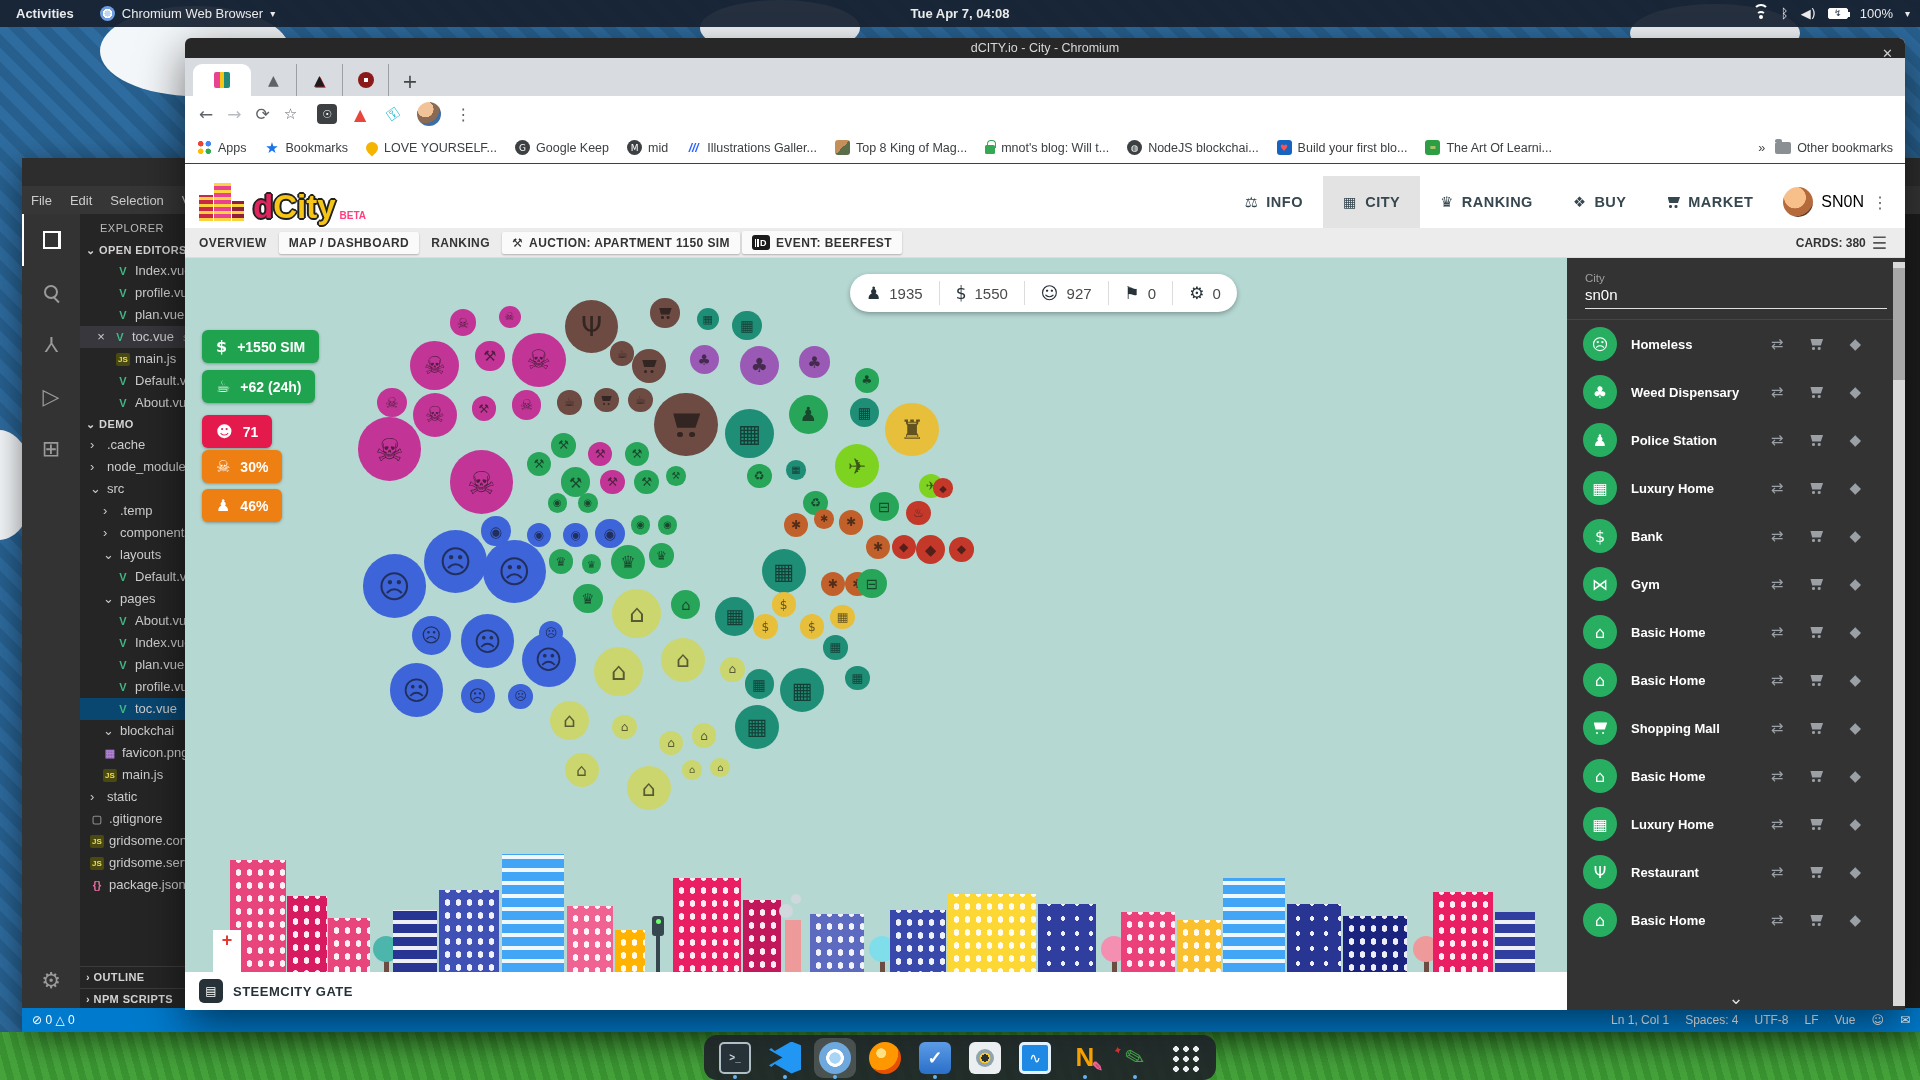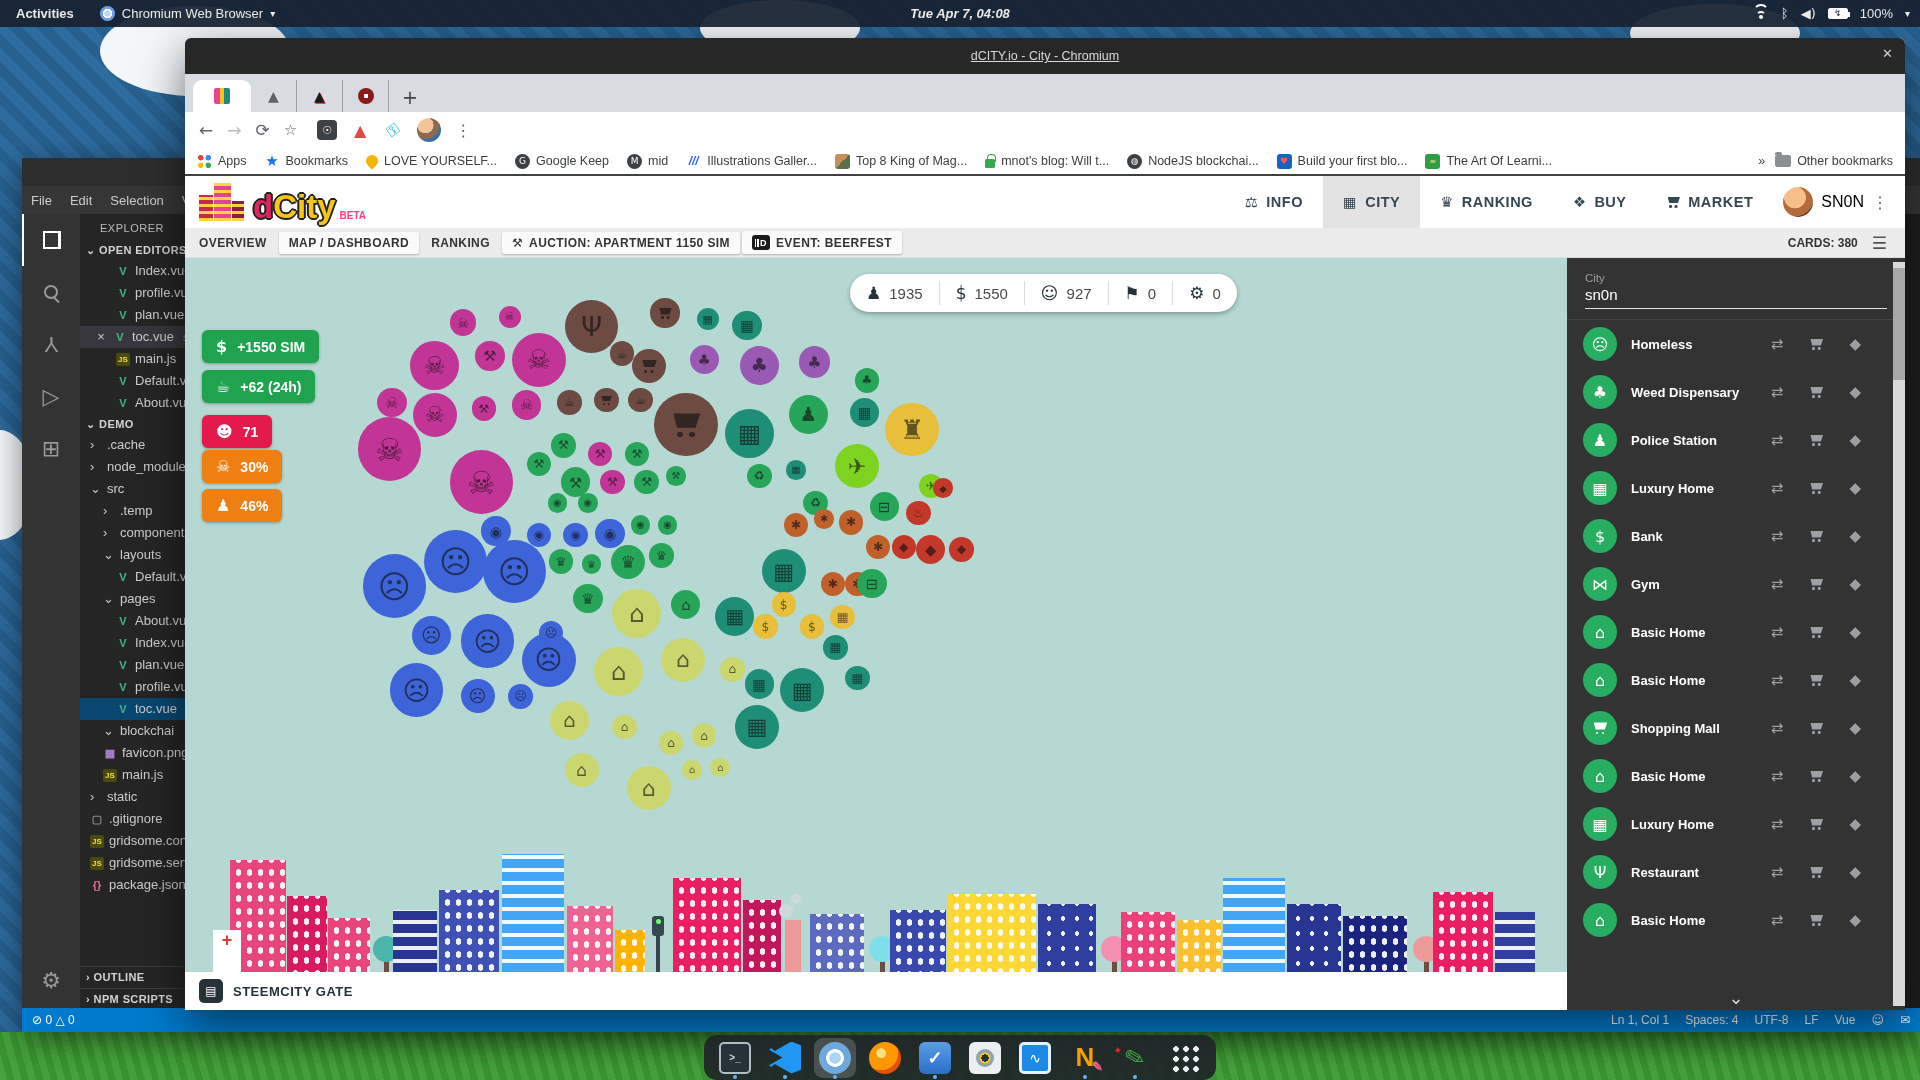--- a/index.html
+++ b/index.html
@@ -20,7 +20,7 @@
   .appmenu { display:flex; align-items:center; gap:7px; padding:0 10px; }
   .roundel { width:15px; height:15px; border-radius:50%;
     background:radial-gradient(circle,#bcd6f5 0 28%,#fff 30% 44%,#6f9fe0 46%); display:inline-block; }
-  #clock { position:absolute; left:50%; transform:translateX(-50%); font-weight:bold;font-style:italic; }
+  #clock { position:absolute; left:50%; transform:translateX(-50%); font-weight:bold; }
   #tray { margin-left:auto; display:flex; align-items:center; gap:12px; padding-right:10px; }
   .wifi { position:relative; width:16px; height:12px; display:inline-block; }
   .wifi i { position:absolute; left:50%; bottom:0; transform:translateX(-50%); border:2px solid transparent;

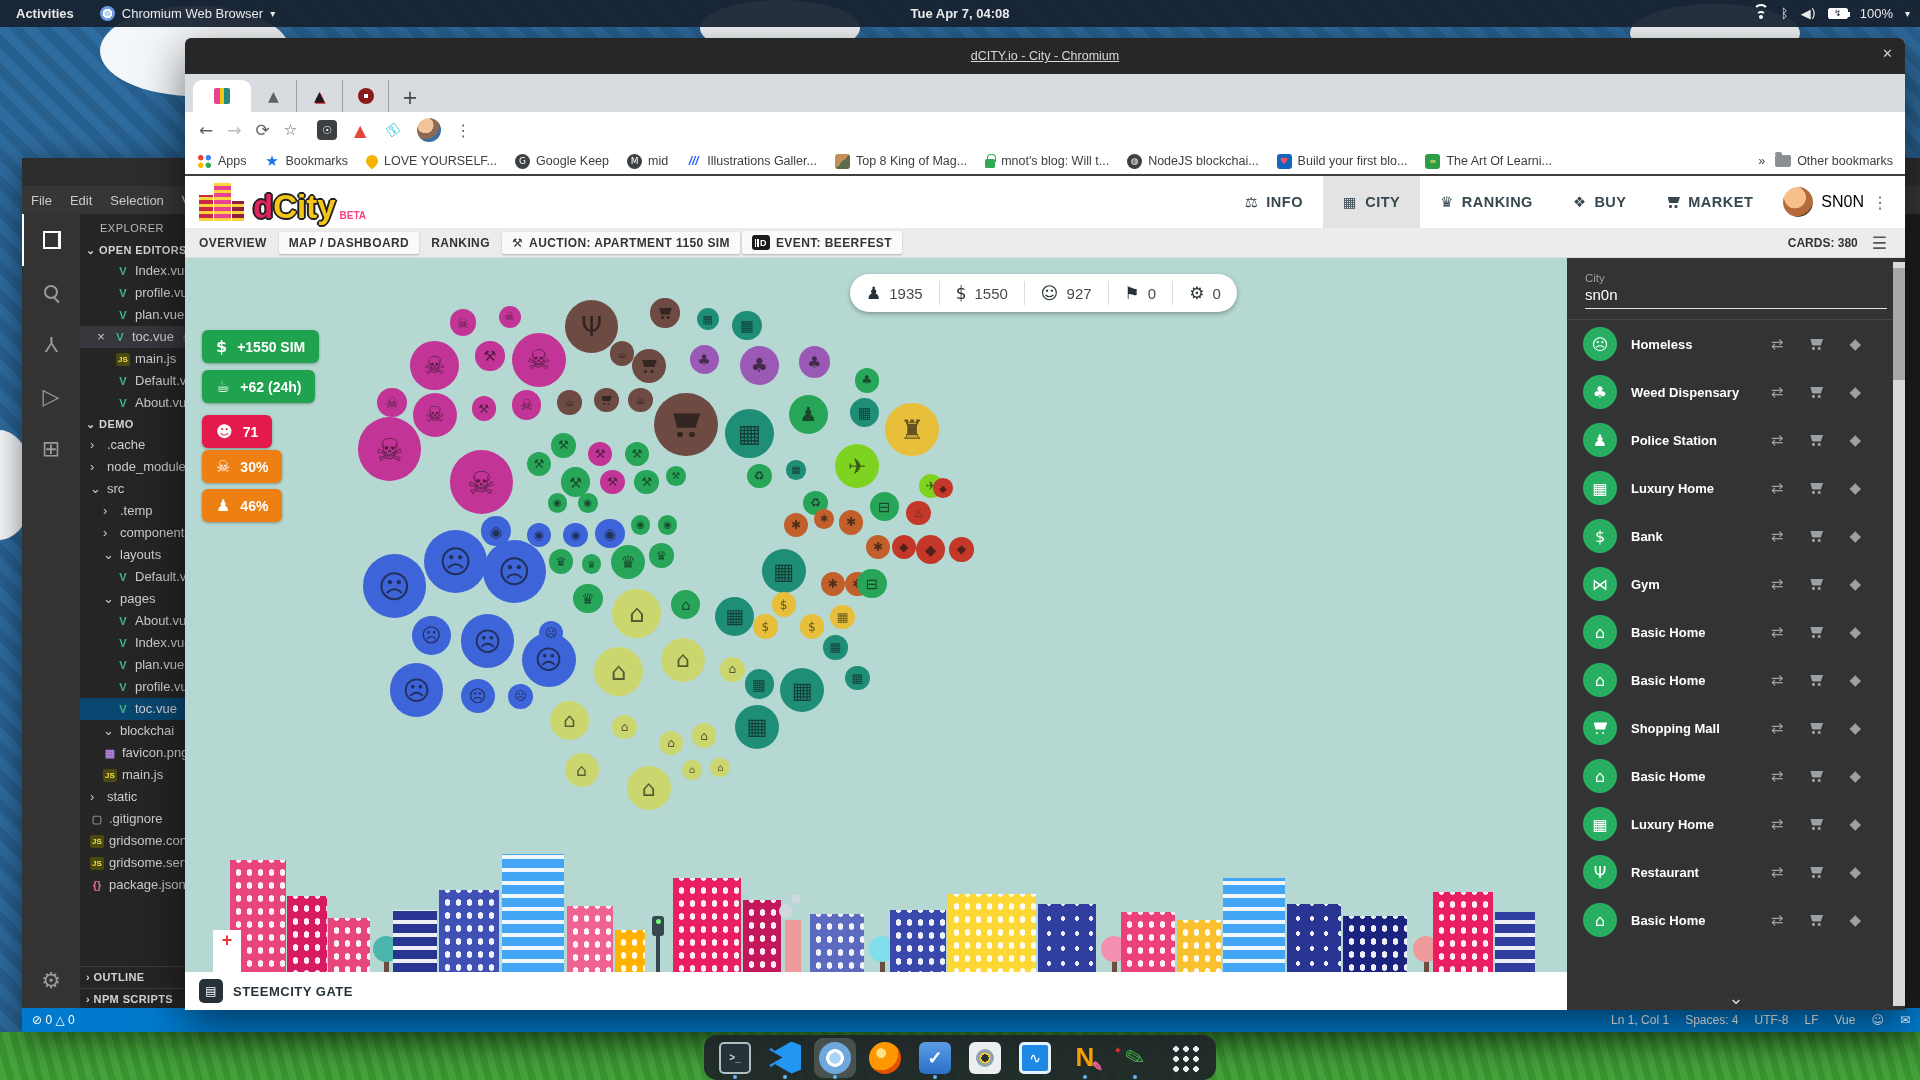--- a/index.html
+++ b/index.html
@@ -65,8 +65,8 @@
   
   #browser { position:absolute; left:185px; top:38px; width:1720px; height:972px; background:#fff;
     box-shadow:0 14px 46px rgba(0,0,0,.55); border-radius:6px 6px 0 0; z-index:10; }
-  #bw-title { height:36px; background:#272727; border-radius:6px 6px 0 0; color:#d9d9d9; font-size:12.5px;
-    display:flex; align-items:center; justify-content:center; position:relative;text-decoration:underline; }
+  #bw-title { height:20px; background:#272727; border-radius:6px 6px 0 0; color:#d9d9d9; font-size:12.5px;
+    display:flex; align-items:center; justify-content:center; position:relative; }
   #bw-title .x { position:absolute; right:12px; top:0; height:30px; display:flex; align-items:center; font-size:13px; color:#cfcfcf; }
   #bw-tabs { height:38px; background:#d8dbdf; display:flex; align-items:flex-end; padding-left:8px; }
   .tab { height:32px; display:flex; align-items:center; justify-content:center; width:46px; border-right:1px solid #9aa0a6; }

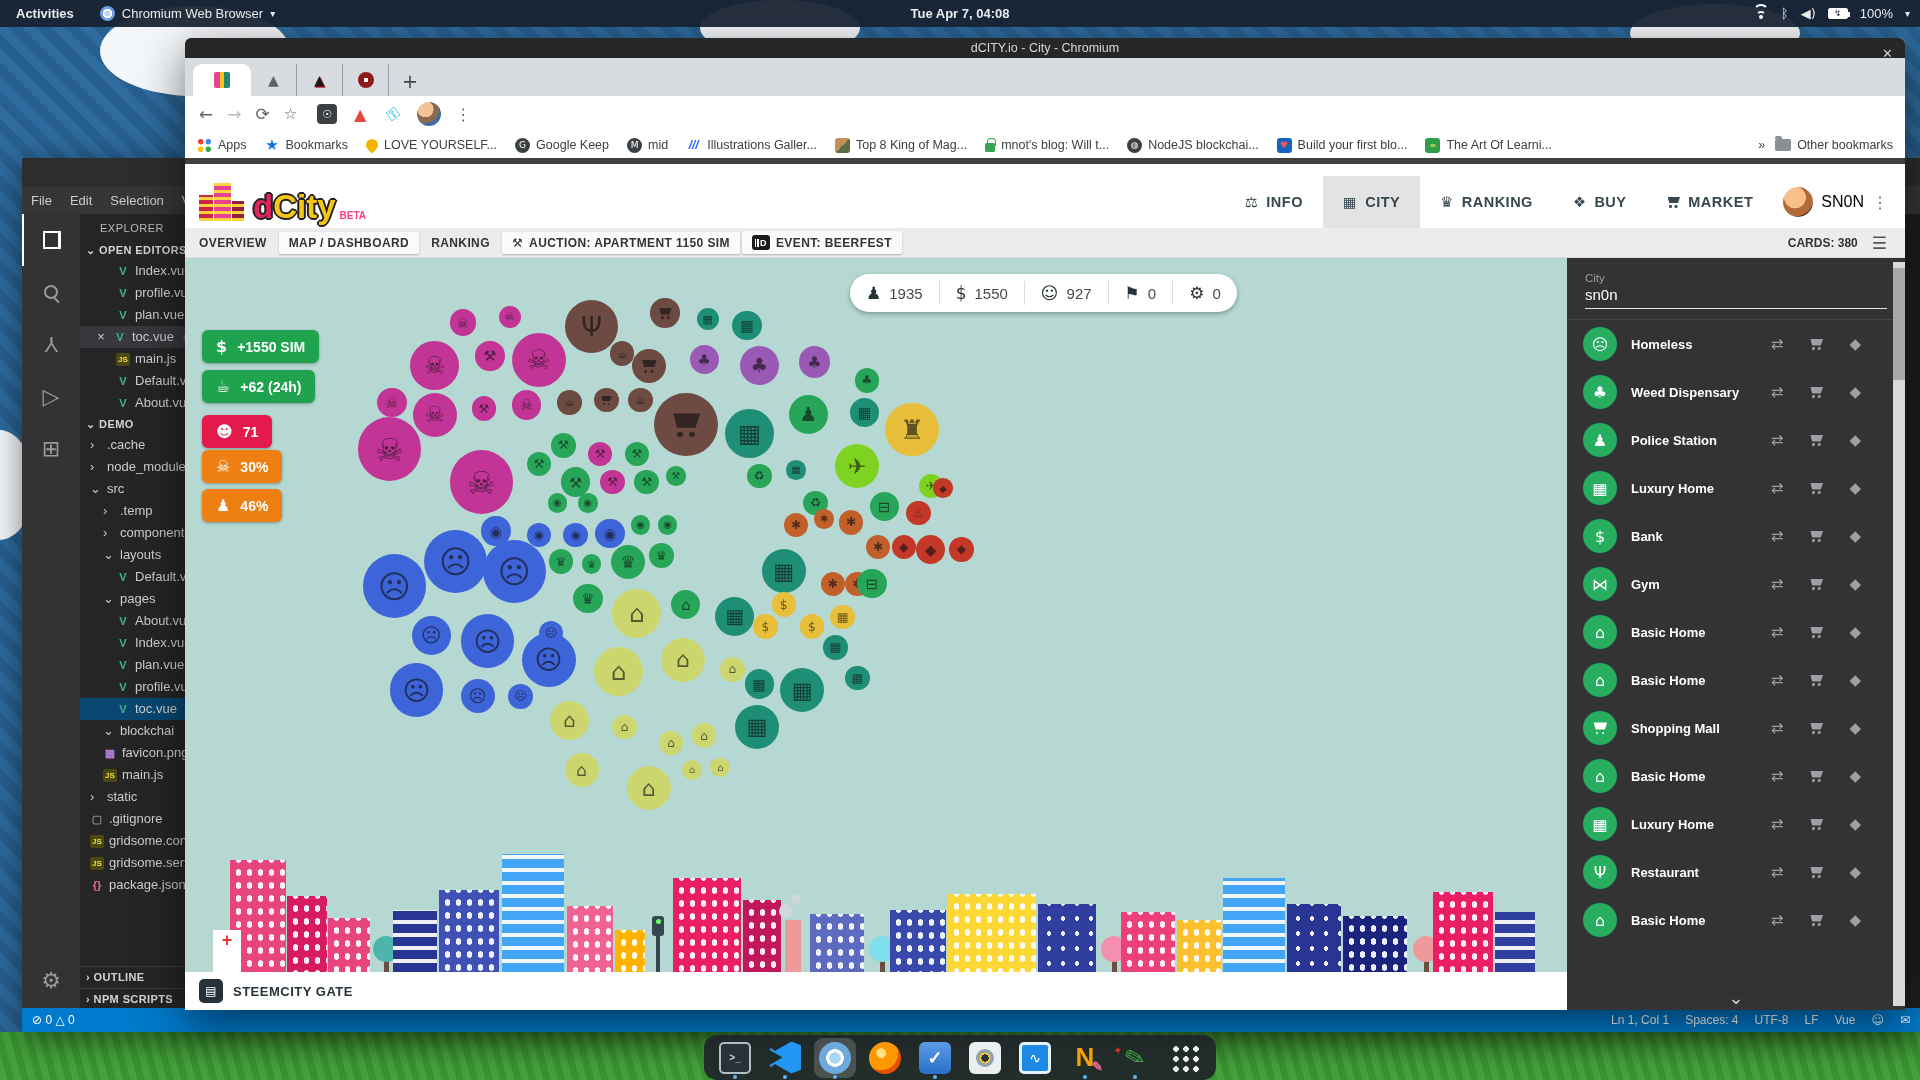--- a/index.html
+++ b/index.html
@@ -97,7 +97,7 @@
   .avatar { width:24px; height:24px; border-radius:50%;
     background:radial-gradient(circle at 35% 30%,#f2c299 0 35%,#8a6a52 36% 60%,#3c6ea5 61%); }
   .dots3 { color:#5f6368; letter-spacing:1px; }
-  #bw-bm { height:32px; background:#fff; border-bottom:6px solid #404040; display:flex; align-items:center;
+  #bw-bm { height:32px; background:#fff; border-bottom:1px solid #404040; display:flex; align-items:center;
     padding:0 12px; gap:18px; font-size:12.5px; color:#3c4043; }
   .bm { display:flex; align-items:center; gap:6px; white-space:nowrap; }
   .bi { width:15px; height:15px; display:inline-flex; align-items:center; justify-content:center; font-size:12px; border-radius:3px; }

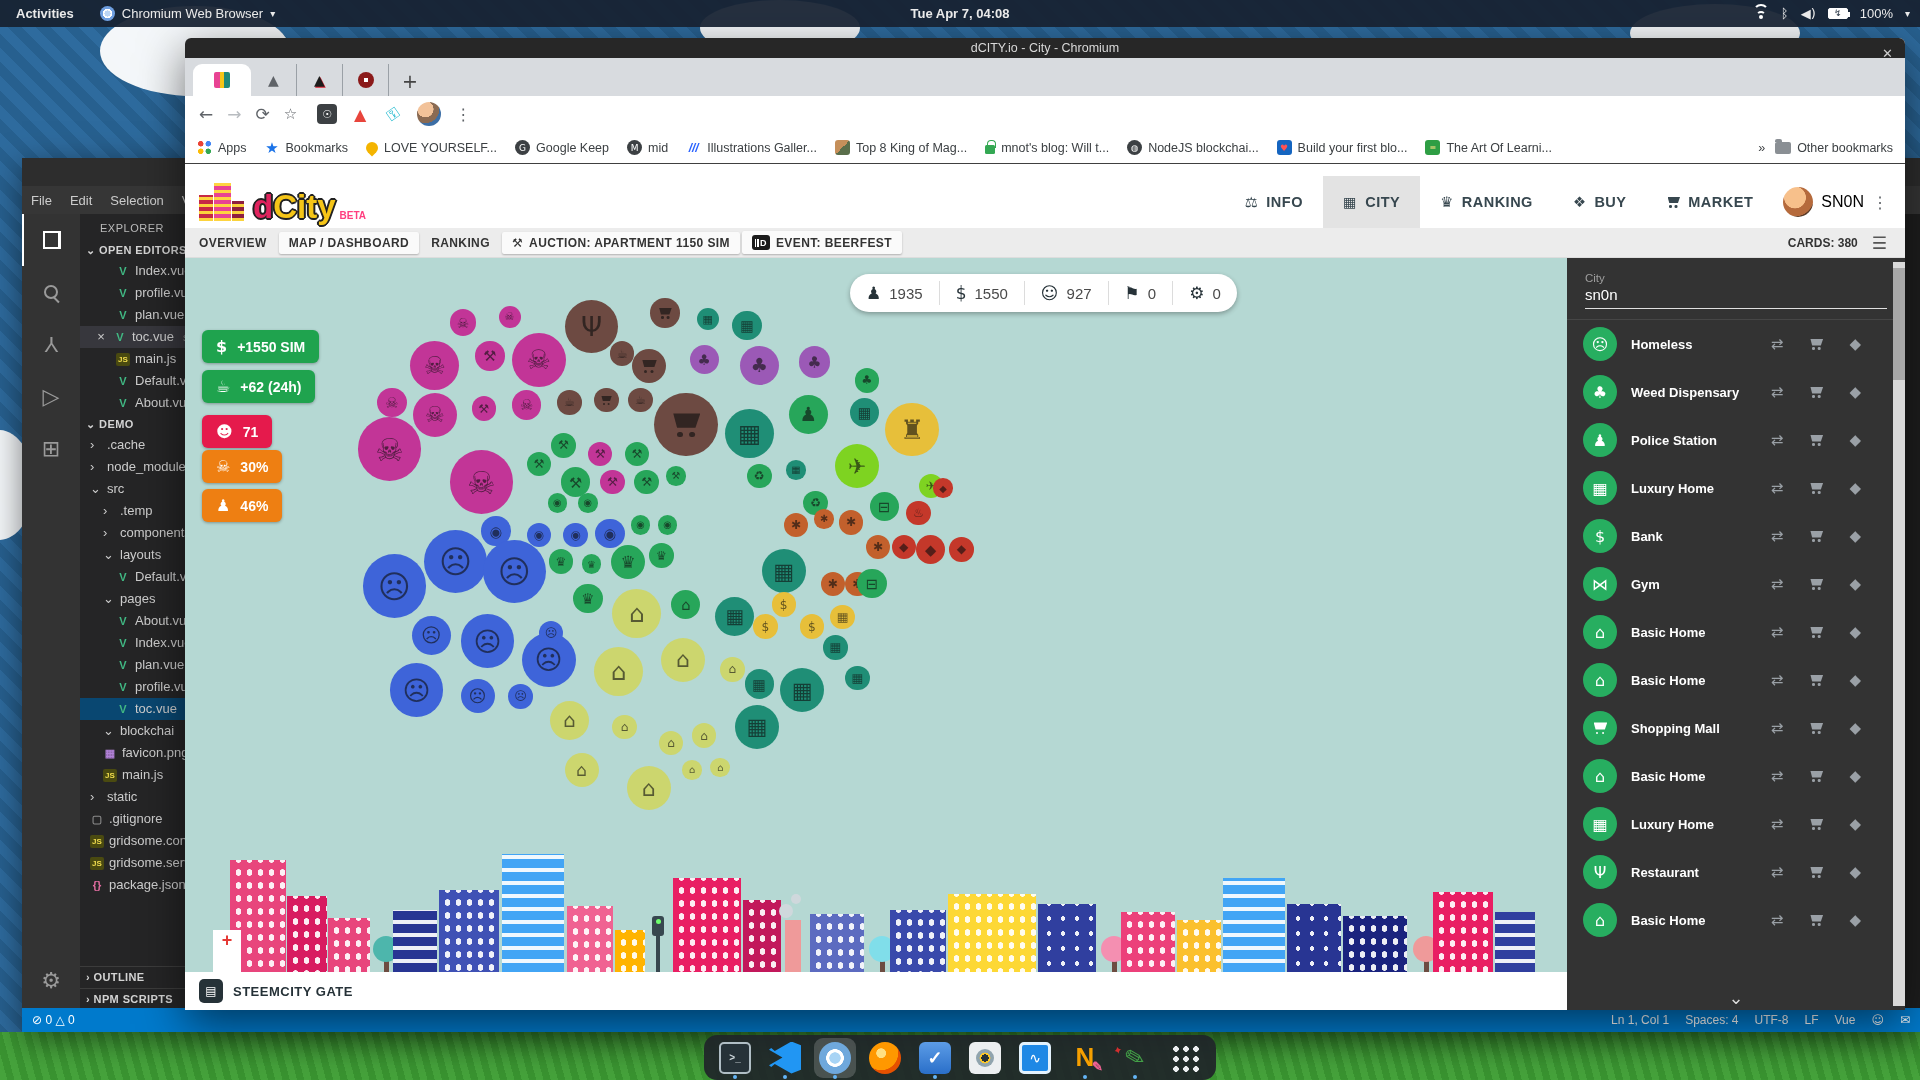--- a/index.html
+++ b/index.html
@@ -142,7 +142,7 @@
   .ic-event { width:18px; height:15px; background:#1b1b1b; border-radius:3px; color:#fff; font-size:9px; font-weight:bold;
     display:inline-flex; align-items:center; justify-content:center; gap:1px; }
   .ic-event i { display:block; width:1.5px; height:8px; background:#fff; }
-  #sn-right { margin-left:auto; display:flex; align-items:center; gap:14px; padding-right:14px; }
+  #sn-right { margin-left:auto; display:flex; align-items:center; gap:6px; padding-right:14px; }
 
   #dc-content { position:absolute; left:0; top:220px; right:0; bottom:0; background:#b5d8d3; overflow:hidden; }
 

